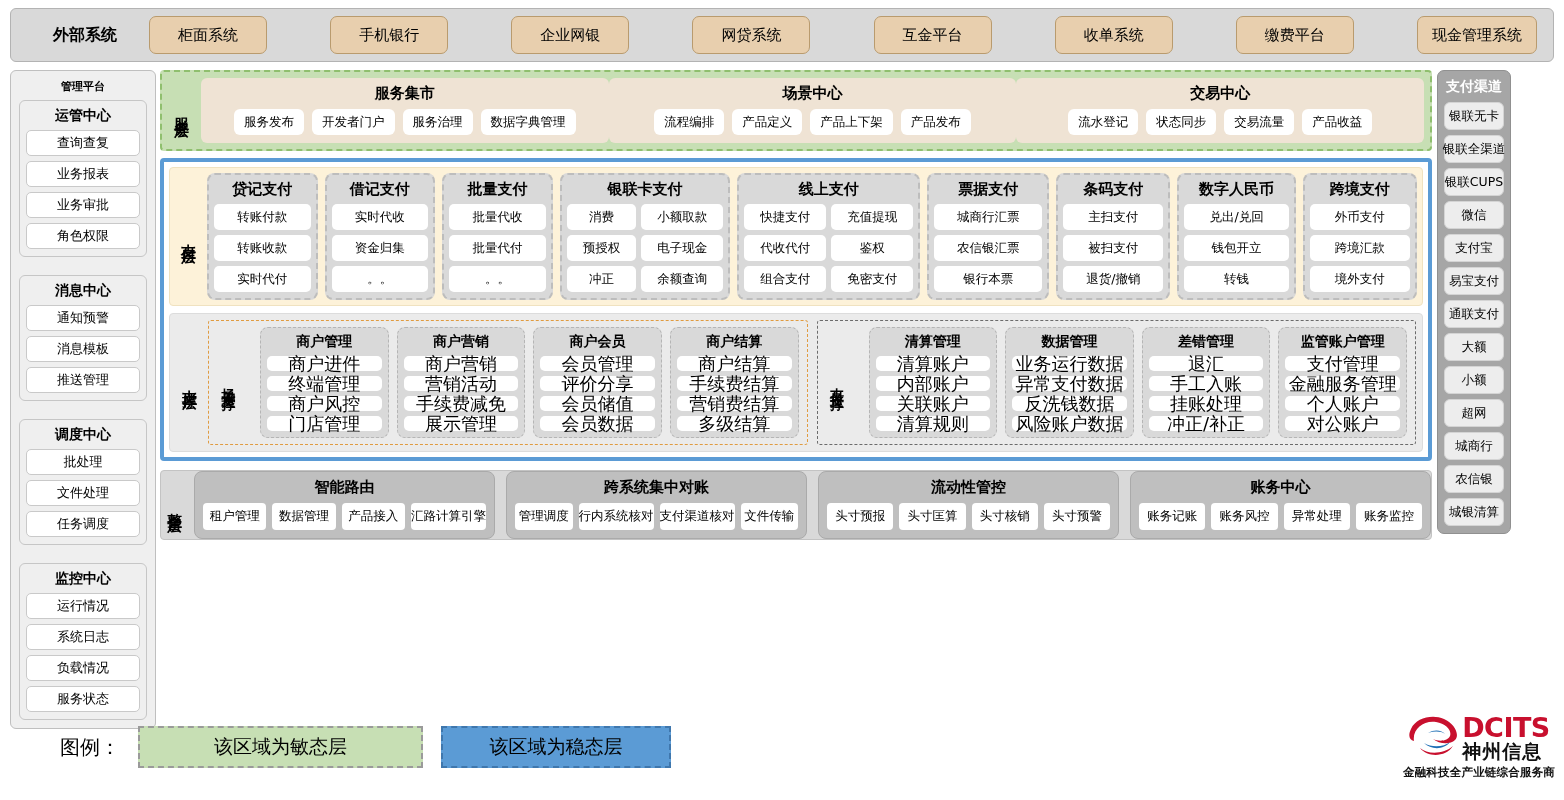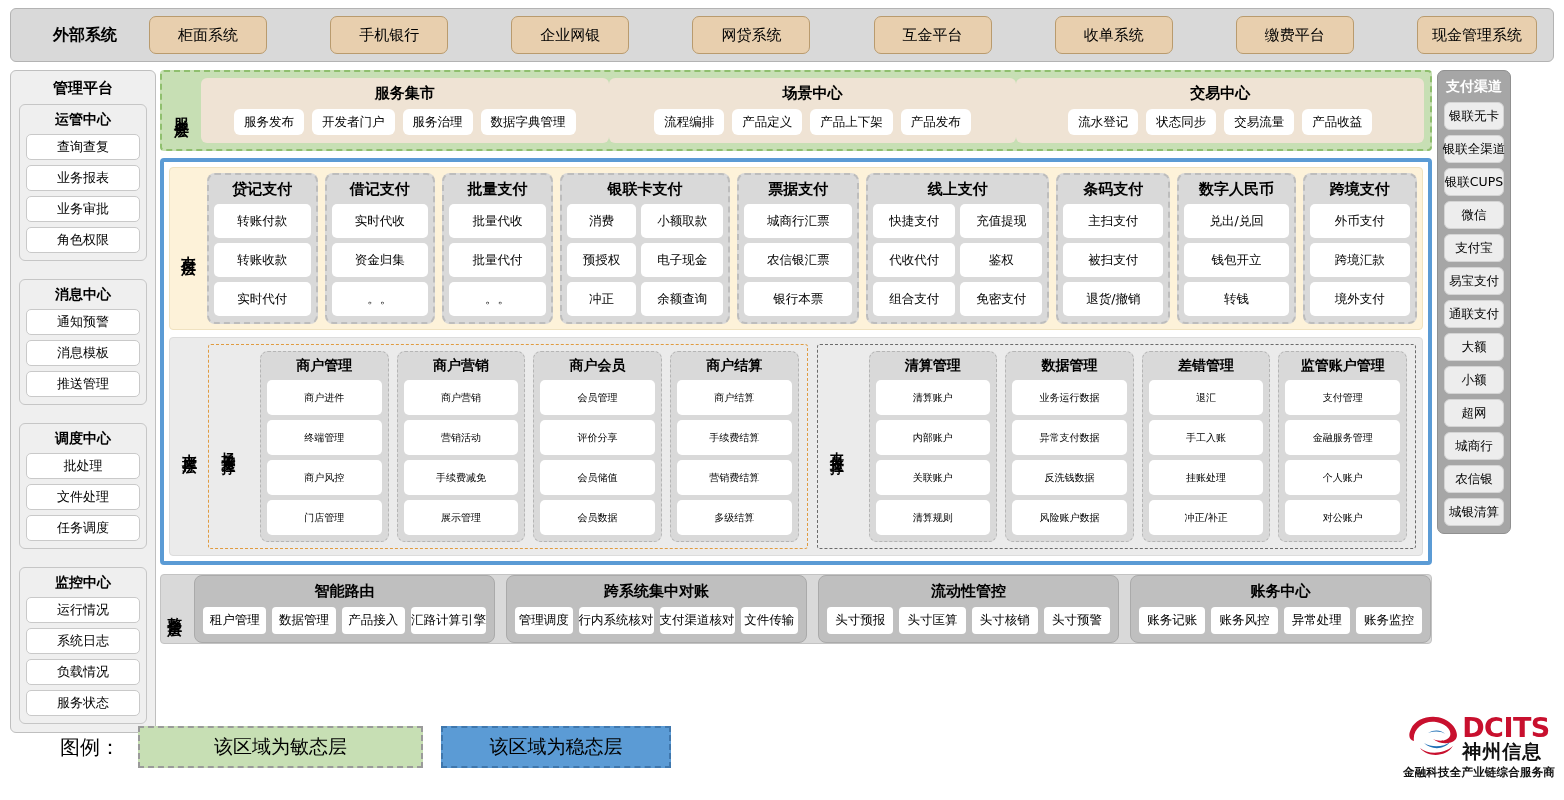--- a/index.html
+++ b/index.html
@@ -35,7 +35,7 @@
     background:#efefef;border:1px solid #bfbfbf;border-radius:6px;
     box-sizing:border-box;padding:6px 8px 8px;
   }
-  .left-title{font-weight:bold;font-size:15px;text-align:center;margin:2px 0 6px;}
+  .left-title{font-weight:bold;font-size:11px;text-align:center;margin:2px 0 6px;}
   .lgroup{
     background:#efefef;border:1px solid #c6c6c6;border-radius:6px;
     padding:4px 6px 7px;margin-bottom:18px;

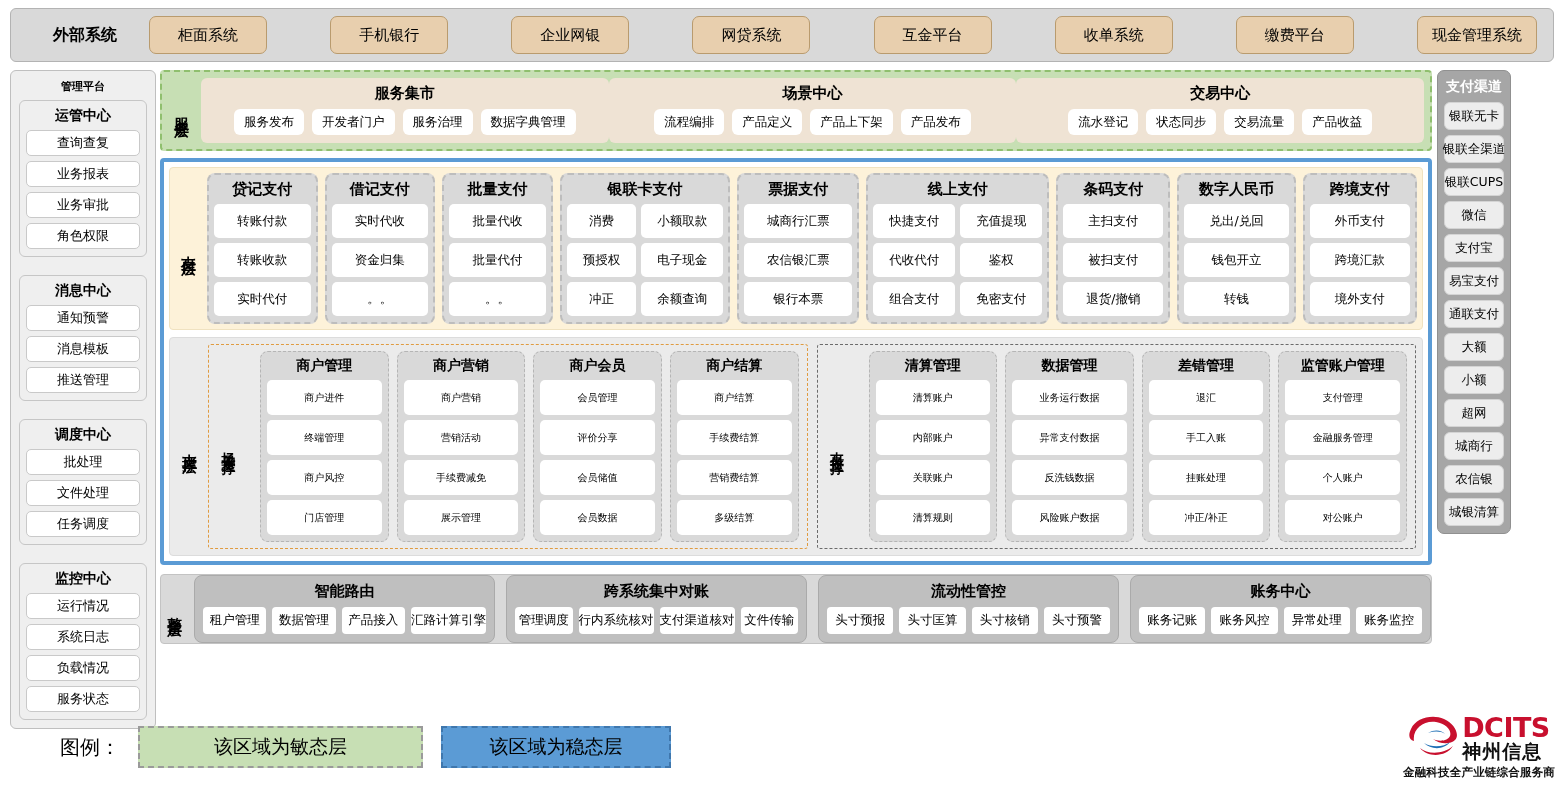--- a/index.html
+++ b/index.html
@@ -334,15 +334,6 @@
             </div>
           </div>
 
-          <div class="pgroup" style="flex:1.14">
-            <div class="pgroup-title">票据支付</div>
-            <div class="pgrid c1">
-              <div class="pchip">城商行汇票</div>
-              <div class="pchip">农信银汇票</div>
-              <div class="pchip">银行本票</div>
-            </div>
-          </div>
-
           <div class="pgroup" style="flex:1.62">
             <div class="pgroup-title">线上支付</div>
             <div class="pgrid c2">
@@ -352,6 +343,15 @@
               <div class="pchip">鉴权</div>
               <div class="pchip">组合支付</div>
               <div class="pchip">免密支付</div>
+            </div>
+          </div>
+
+          <div class="pgroup" style="flex:1.14">
+            <div class="pgroup-title">票据支付</div>
+            <div class="pgrid c1">
+              <div class="pchip">城商行汇票</div>
+              <div class="pchip">农信银汇票</div>
+              <div class="pchip">银行本票</div>
             </div>
           </div>
 

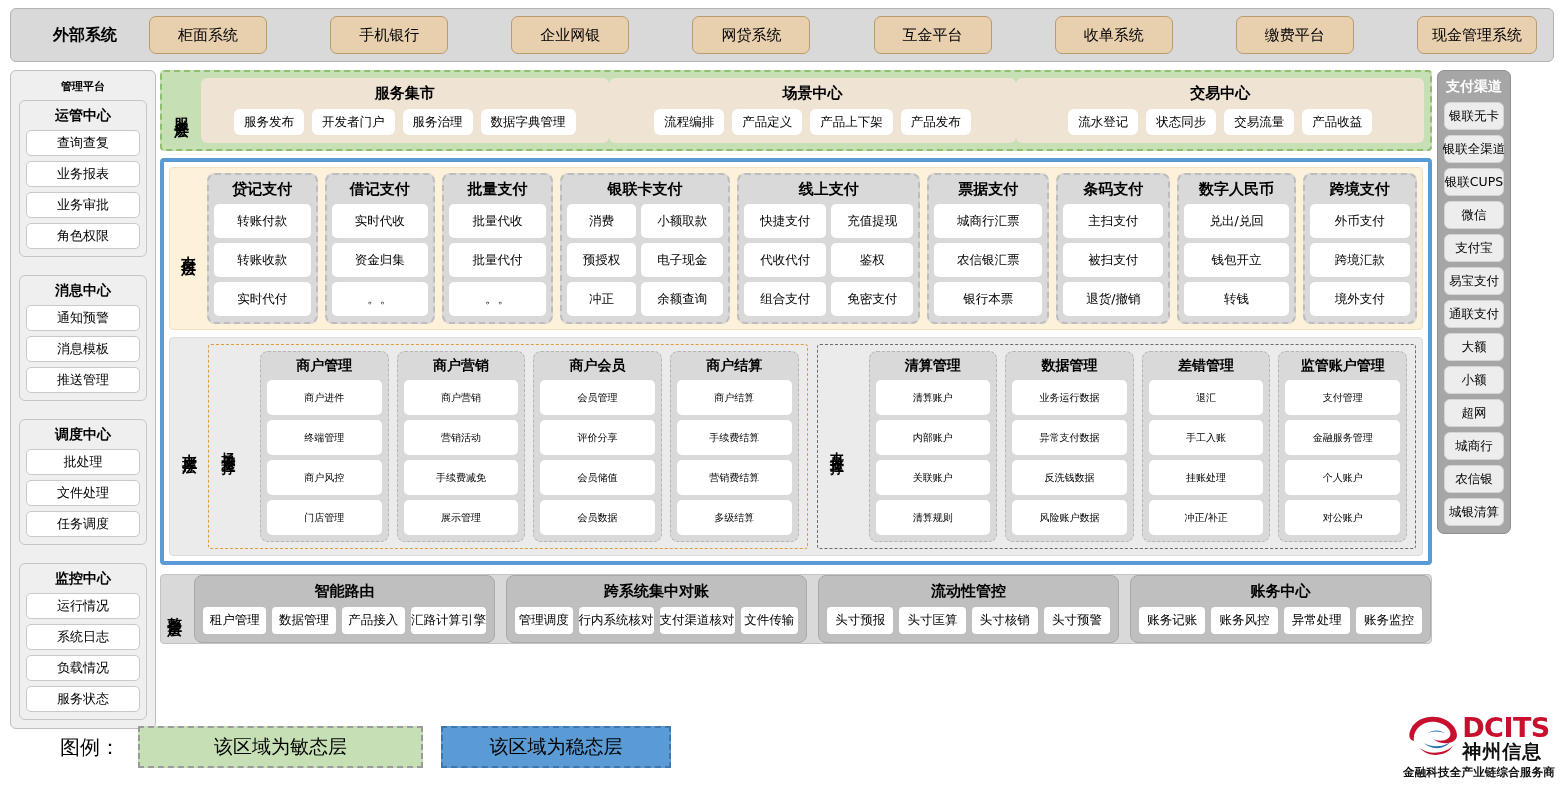--- a/index.html
+++ b/index.html
@@ -110,7 +110,7 @@
   .pgrid.c1{grid-template-columns:1fr;}
   .pgrid.c2{grid-template-columns:1fr 1fr;}
   .pchip{
-    background:#fff;border-radius:5px;height:34px;
+    background:#fff;border-radius:5px;height:26px;
     display:flex;align-items:center;justify-content:center;
     font-size:12.5px;white-space:nowrap;padding:0 16px;box-sizing:border-box;
   }

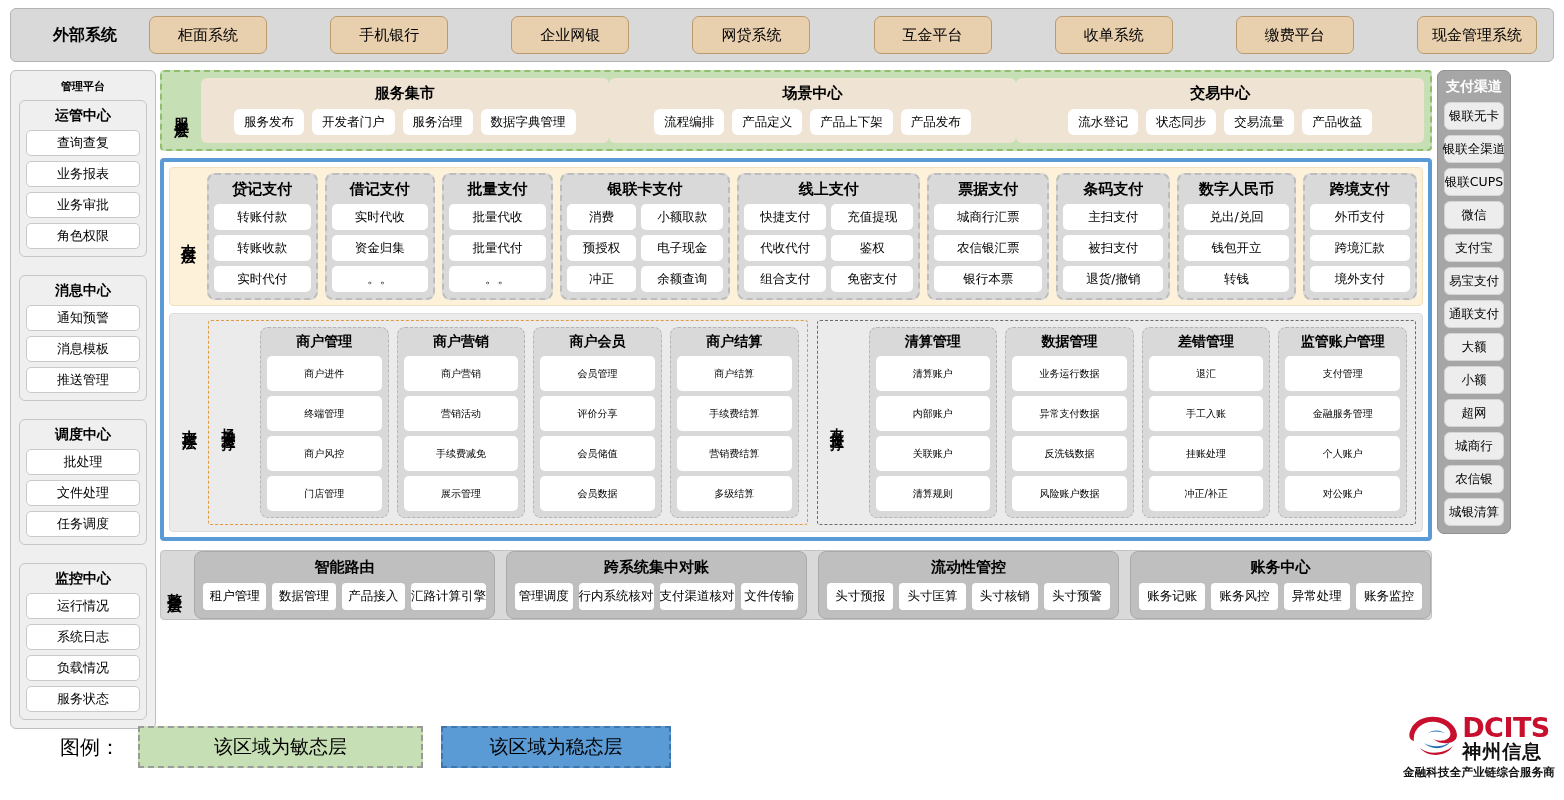--- a/index.html
+++ b/index.html
@@ -138,9 +138,9 @@
   }
   .sgroup-title{font-weight:bold;font-size:14px;text-align:center;margin:2px 0 5px;white-space:nowrap;}
   .schip{
-    background:#fff;border-radius:5px;height:35px;
+    background:#fff;border-radius:5px;height:15px;
     display:flex;align-items:center;justify-content:center;
-    font-size:10px;margin-bottom:5px;white-space:nowrap;
+    font-size:18px;margin-bottom:5px;white-space:nowrap;
   }
   .schip:last-child{margin-bottom:0;}
 

